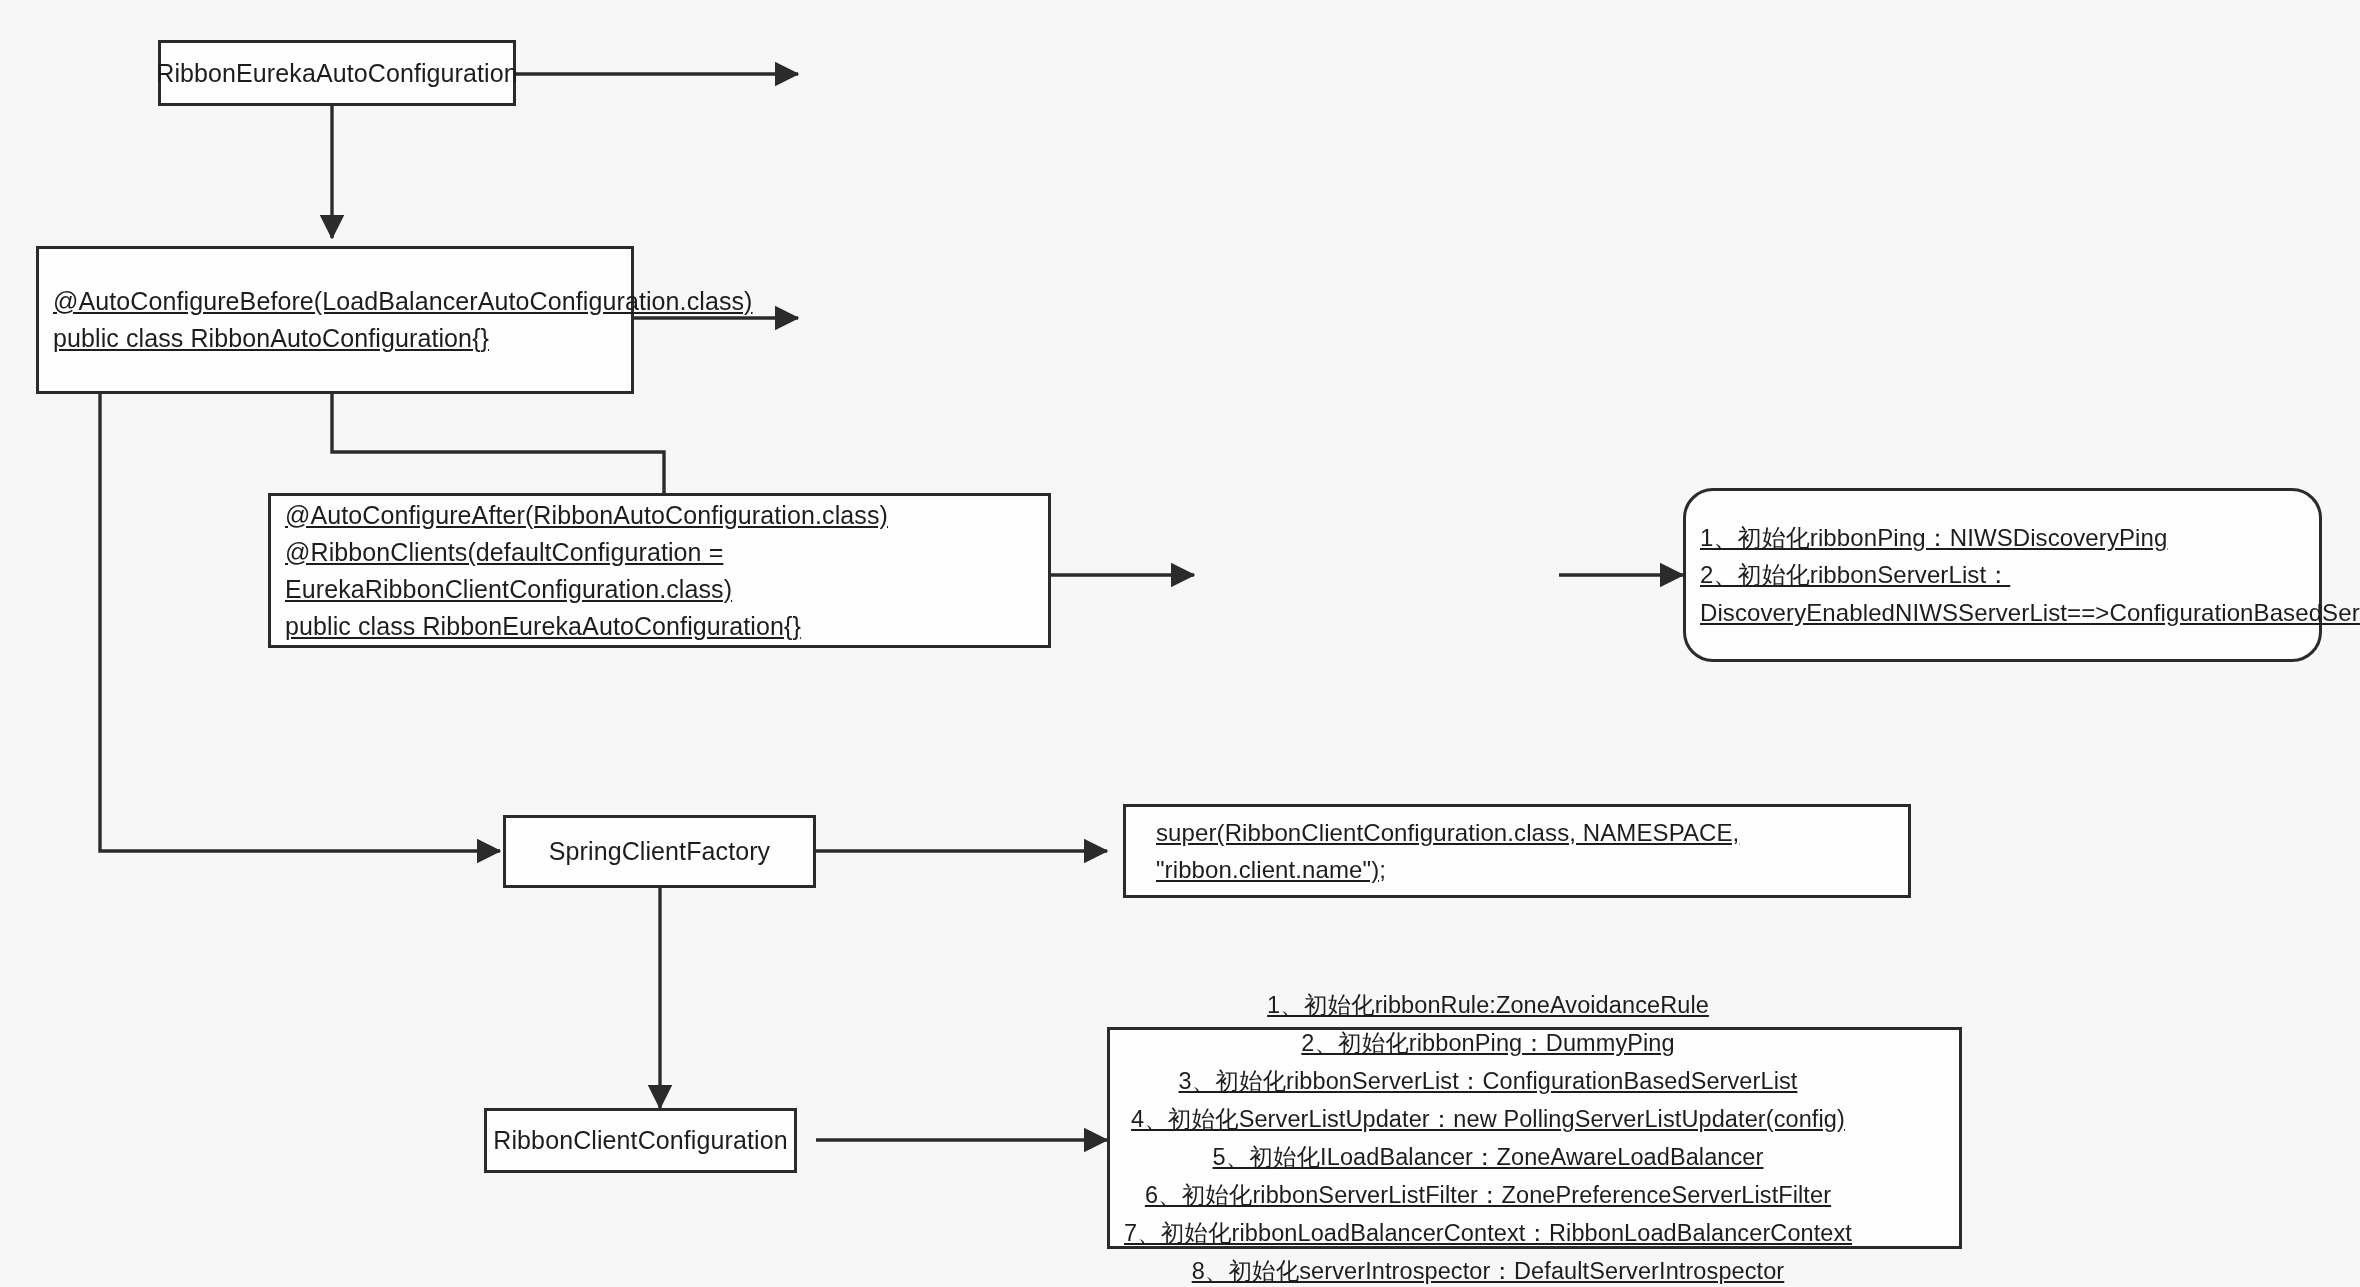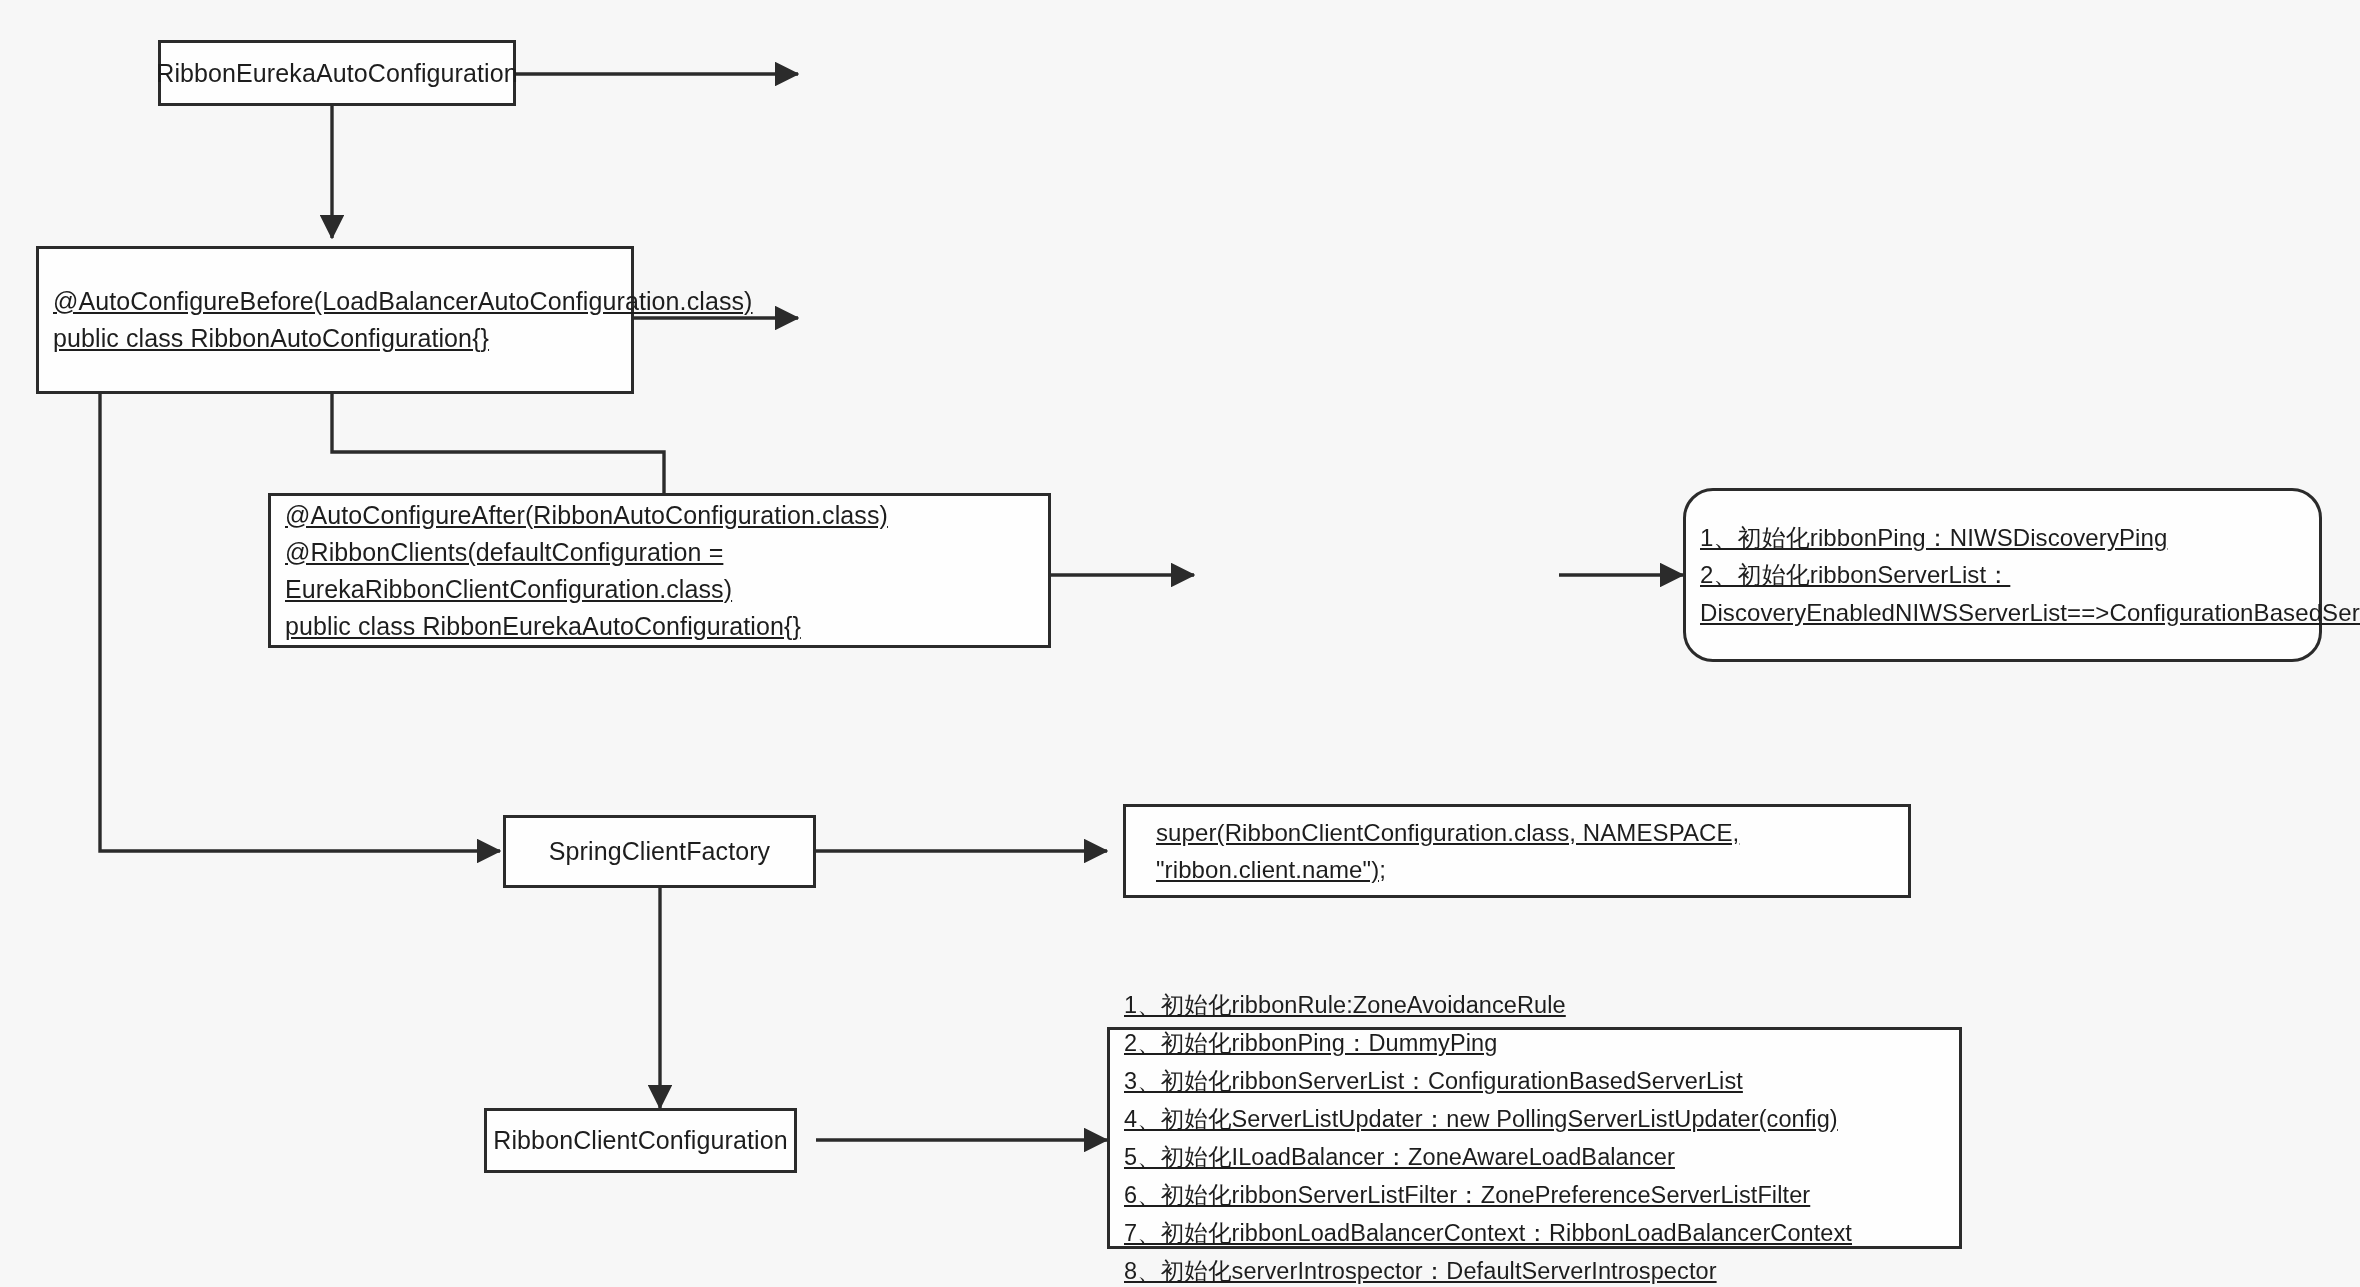--- a/index.html
+++ b/index.html
@@ -138,7 +138,7 @@
     <span class="node-text">RibbonClientConfiguration</span>
   </div>
 
-  <div class="node left" style="left:1107px; top:1027px; width:855px; height:222px;">
+  <div class="node left" style="left:1107px; top:1027px; width:855px; height:222px;text-align:center;">
     <span class="node-text list">1、初始化ribbonRule:ZoneAvoidanceRule
 2、初始化ribbonPing：DummyPing
 3、初始化ribbonServerList：ConfigurationBasedServerList

